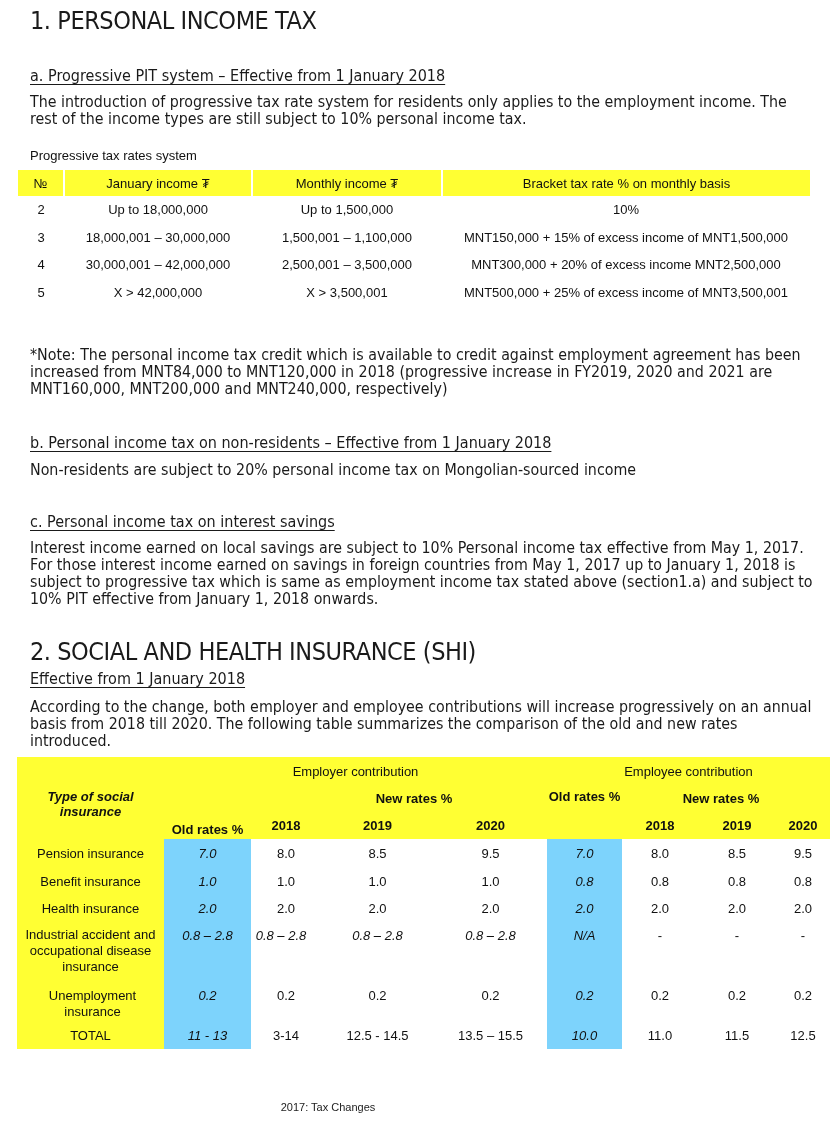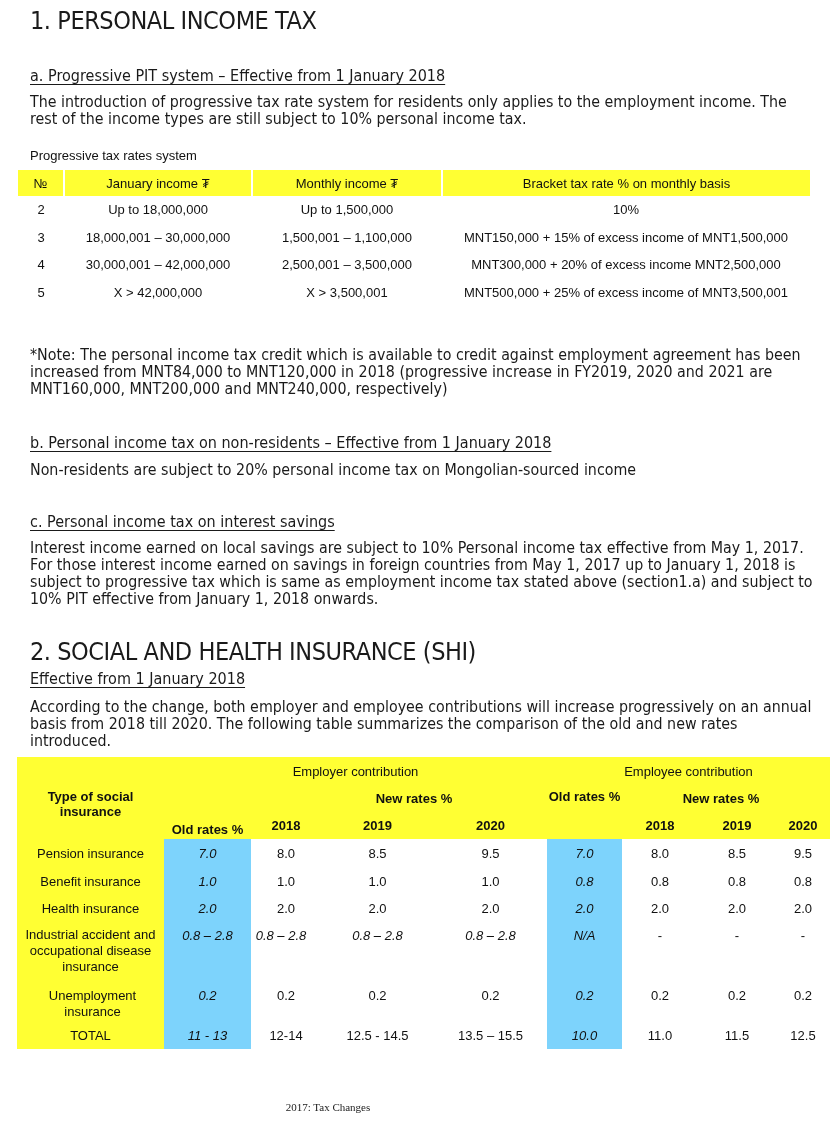--- a/index.html
+++ b/index.html
@@ -101,7 +101,7 @@
   </colgroup>
   <thead>
     <tr>
-      <th class="yh" rowspan="3" style="padding-top:12px;">Type of social insurance</th>
+      <th class="yh" rowspan="3" style="padding-top:12px;font-style:italic;">Type of social insurance</th>
       <th class="yh grp" colspan="4">Employer contribution</th>
       <th class="yh grp" colspan="4">Employee contribution</th>
     </tr>

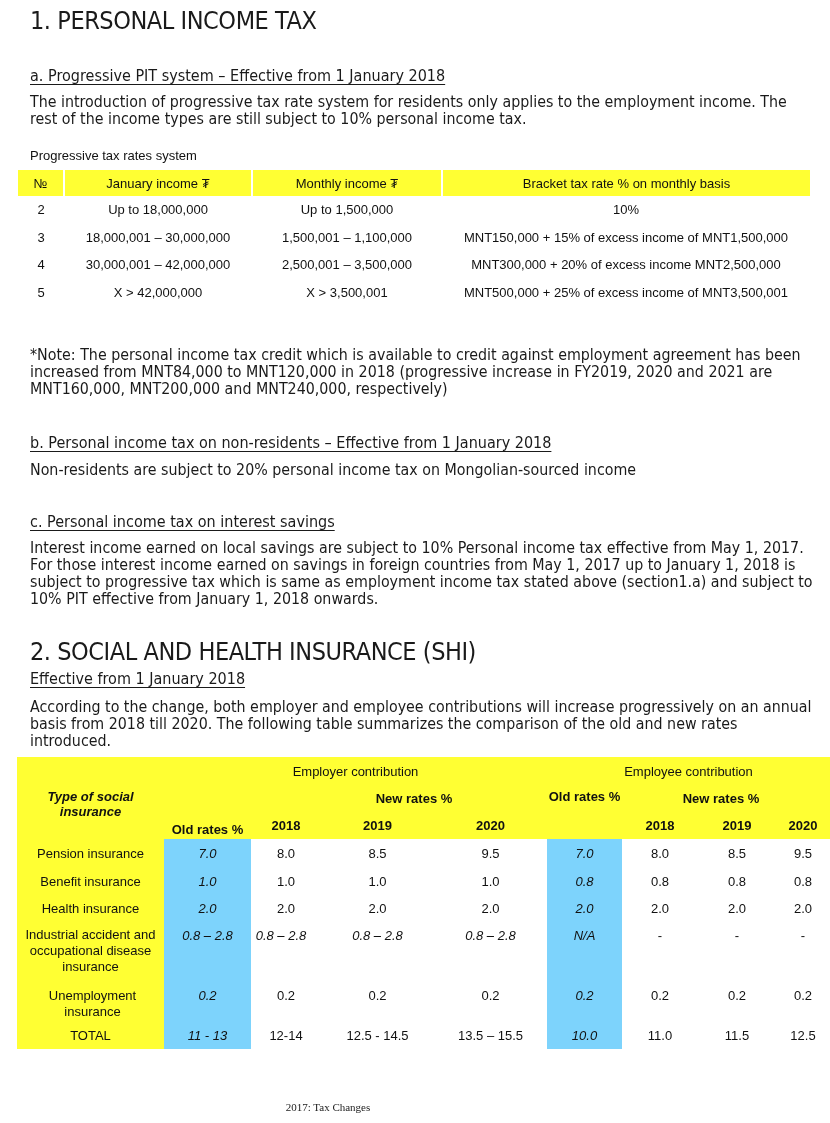--- a/index.html
+++ b/index.html
@@ -179,7 +179,7 @@
     <tr style="height:28px;">
       <td class="rowlabel">TOTAL</td>
       <td class="gray">11 - 13</td>
-      <td>12-14</td>
+      <td>3-14</td>
       <td>12.5 - 14.5</td>
       <td>13.5 – 15.5</td>
       <td class="gray">10.0</td>

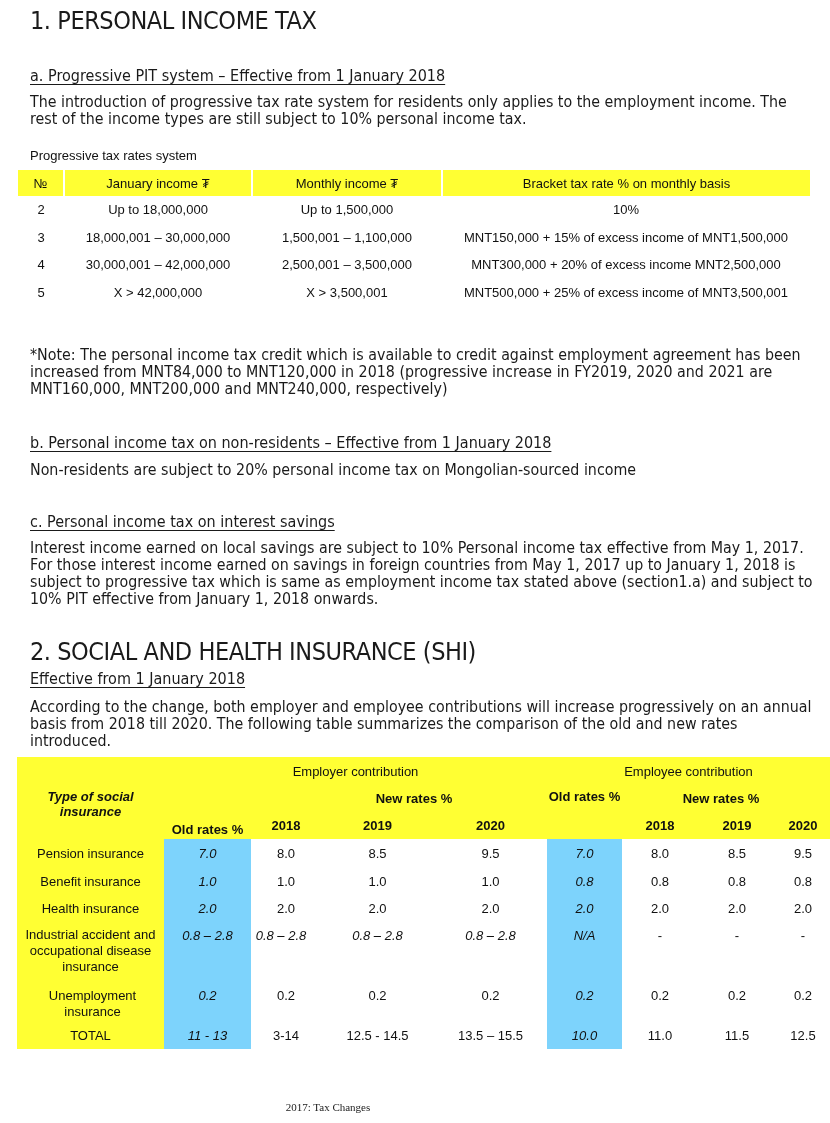--- a/index.html
+++ b/index.html
@@ -20,7 +20,7 @@
   .shi .gray { background: #7dd3fc; font-style: italic; }
   .shi .rowlabel { background: #ffff33; }
   .shi tbody td { vertical-align: top; padding-top: 7px; }
-  .footer { position: absolute; top: 1101px; left: 0; width: 656px; text-align: center; font-family: Liberation Serif, serif; font-size: 11px; color: #222; }
+  .footer { position: absolute; top: 1101px; left: 0; width: 656px; text-align: center; font-family: Liberation Sans, sans-serif; font-size: 11px; color: #222; }
 </style>
 </head>
 <body>

